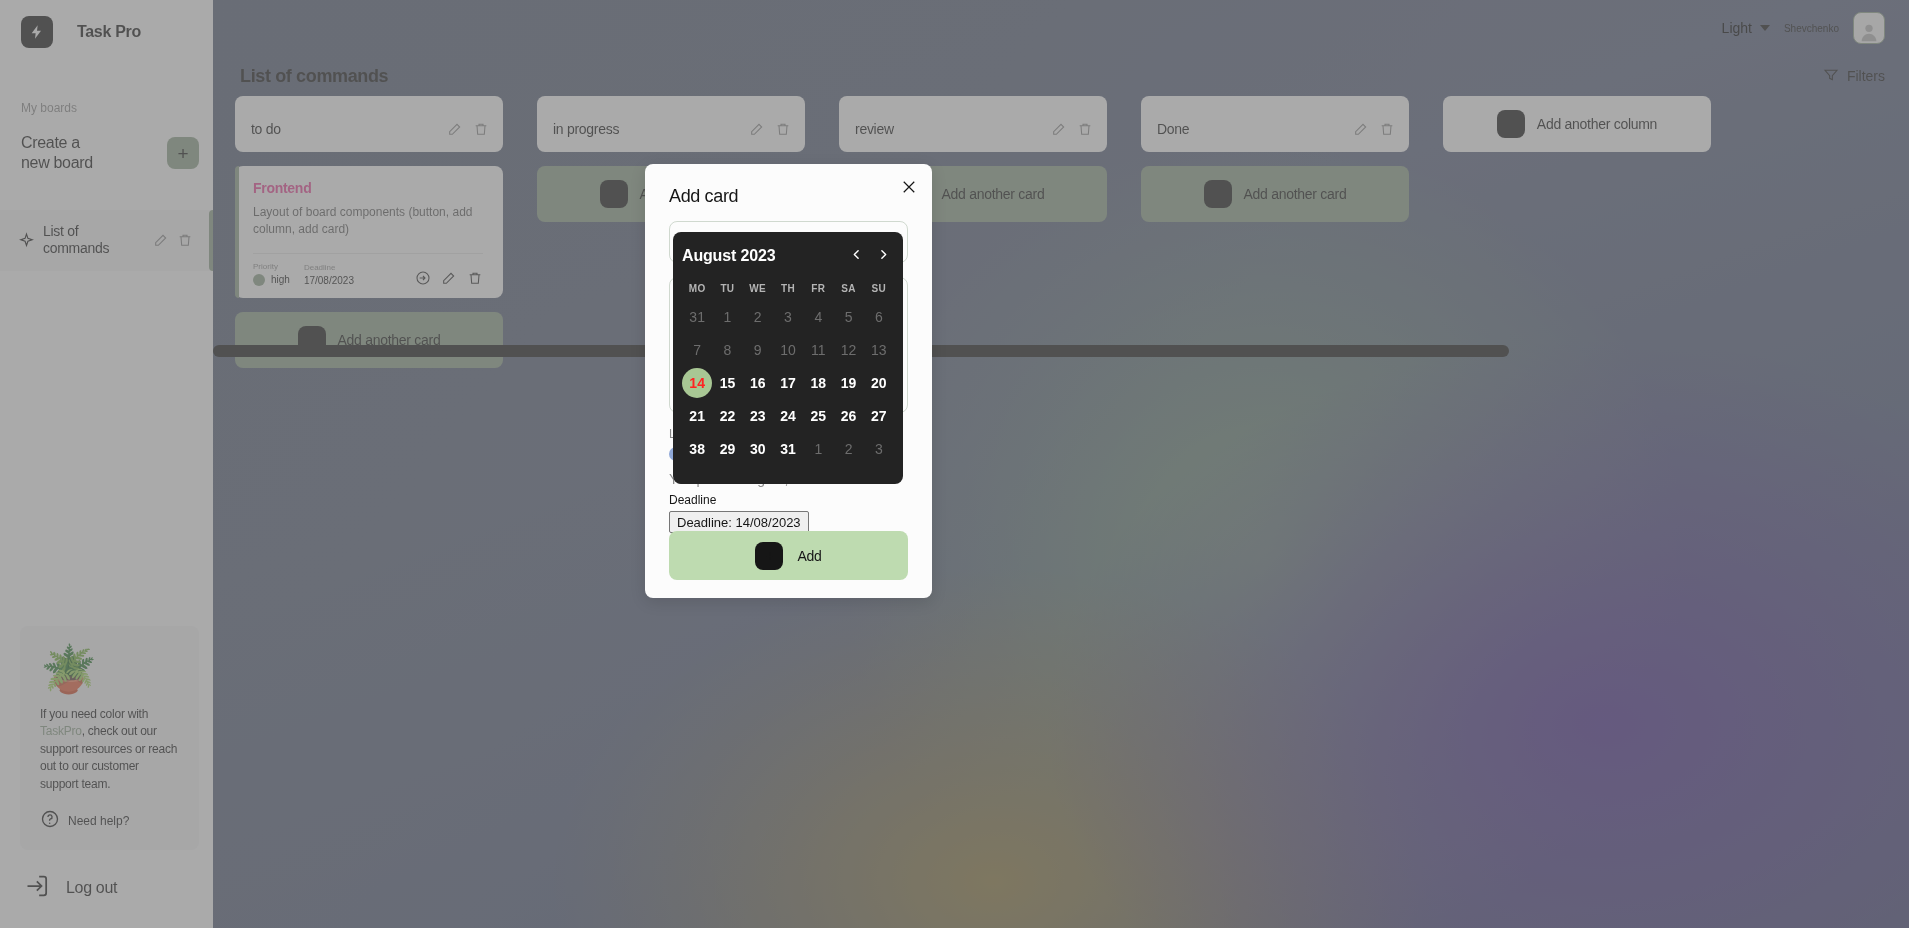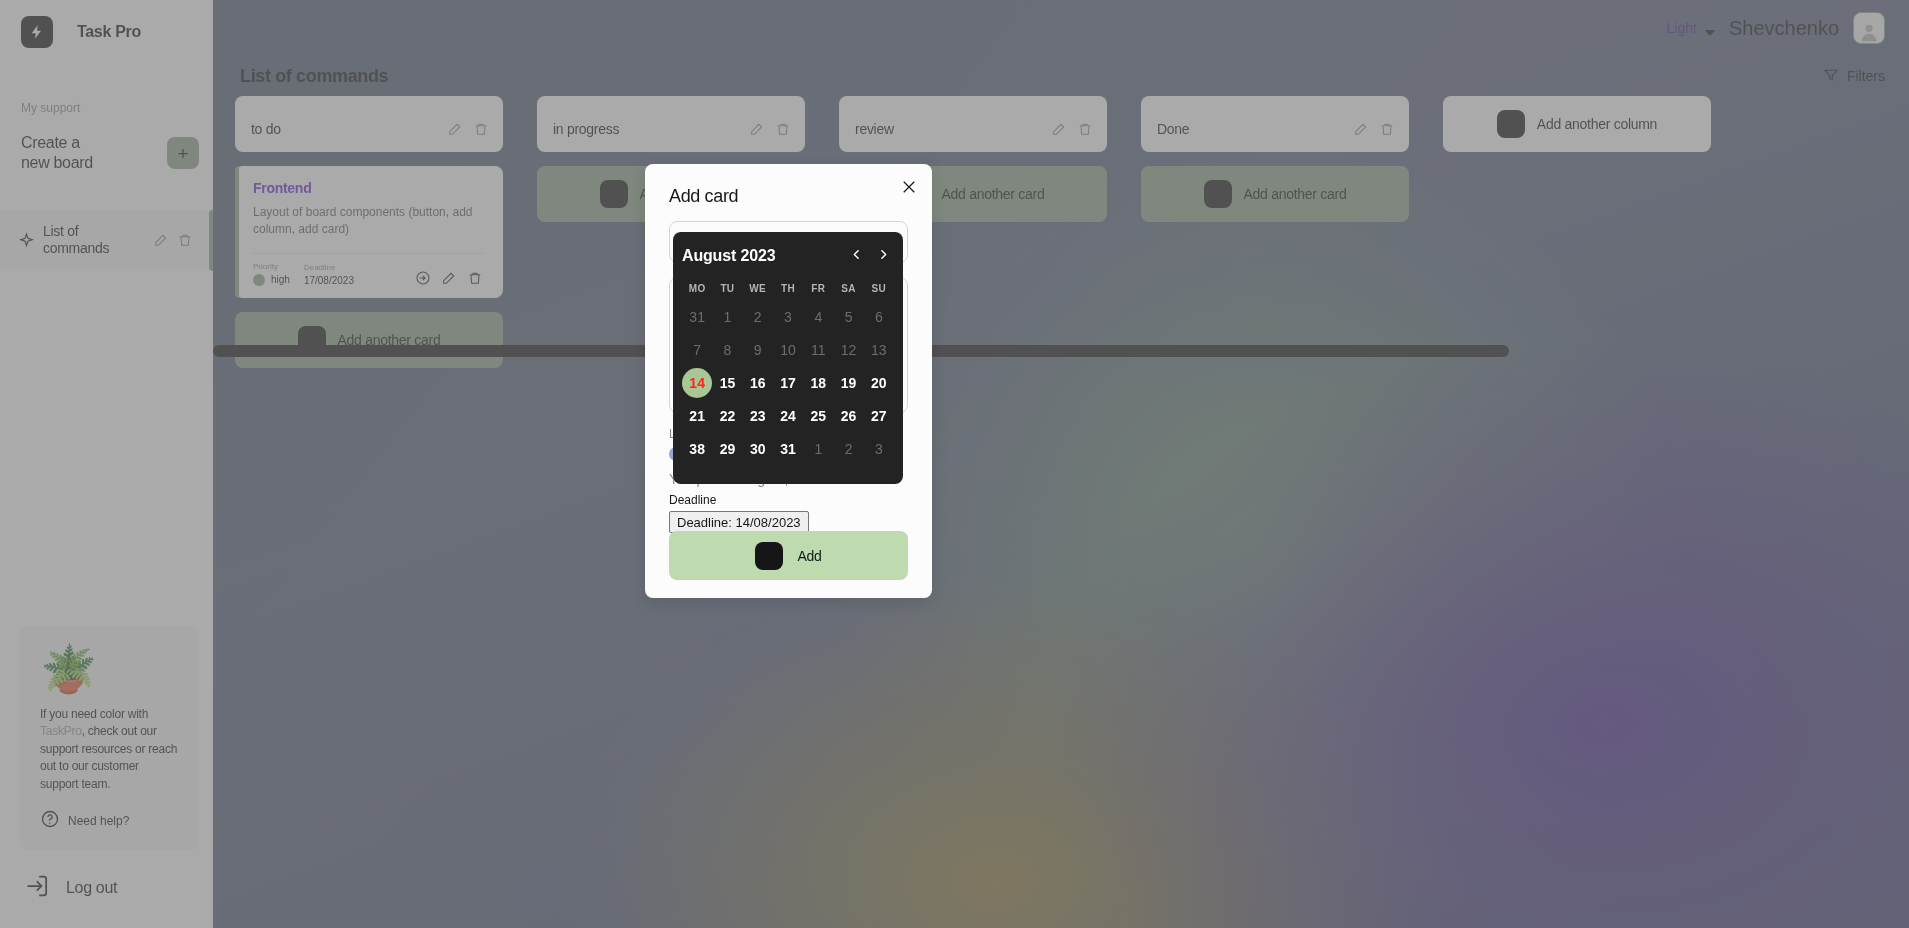--- a/index.html
+++ b/index.html
@@ -88,7 +88,7 @@
     display: flex; align-items: center; justify-content: flex-end;
     gap: 14px; padding-right: 24px; z-index: 3;
   }
-  .theme-sel { display:flex; align-items:flex-end; gap: 8px; cursor:pointer; font-size:14px; color:#4c1d95; font-weight:500;}
+  .theme-sel { display:flex; align-items:center; gap: 8px; cursor:pointer; font-size:14px; color:#000000; font-weight:500;}
   .caret { width: 0; height: 0; border-left: 5px solid transparent; border-right: 5px solid transparent; border-top: 6px solid #161616; }
   .user-name { font-size: 20px; color: #161616; }
   .avatar {

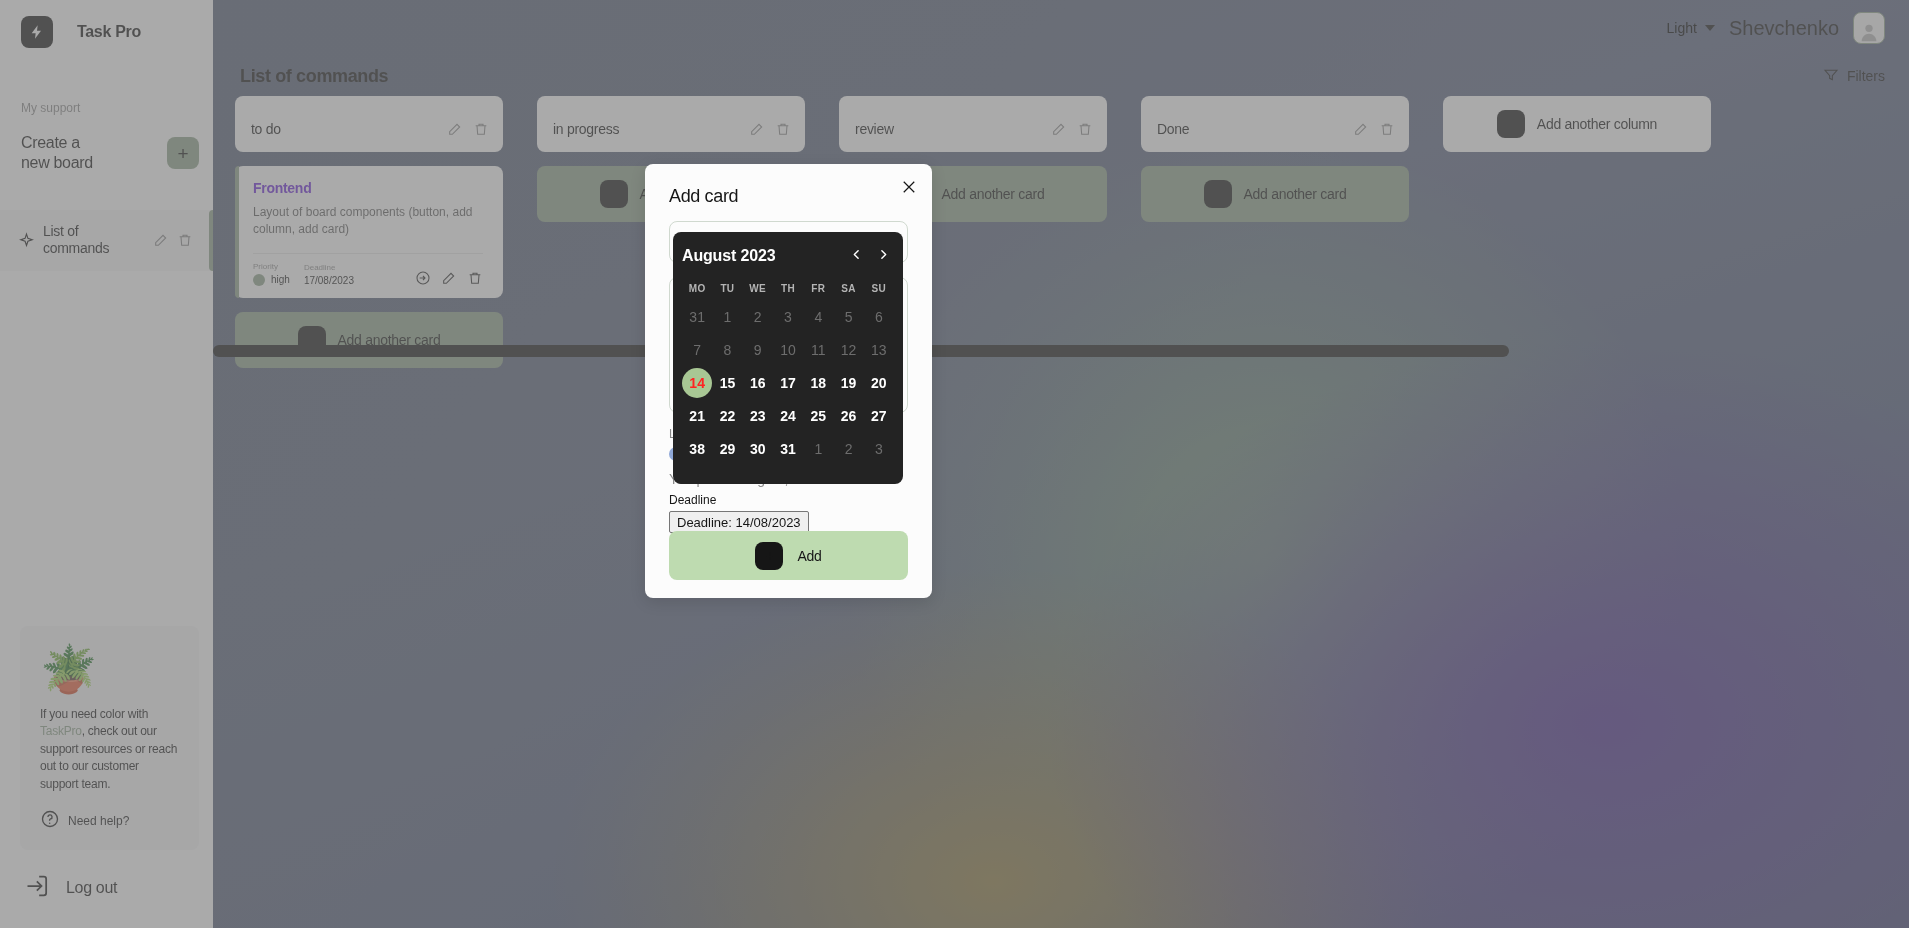--- a/index.html
+++ b/index.html
@@ -90,7 +90,7 @@
   }
   .theme-sel { display:flex; align-items:center; gap: 8px; cursor:pointer; font-size:14px; color:#000000; font-weight:500;}
   .caret { width: 0; height: 0; border-left: 5px solid transparent; border-right: 5px solid transparent; border-top: 6px solid #161616; }
-  .user-name { font-size: 20px; color: #161616; }
+  .user-name { font-size: 10px; color: #161616; }
   .avatar {
     width: 32px; height: 32px; border-radius: 8px; border: 1px solid #8fa48b;
     background: #f6f6f7; display:flex; align-items:flex-end; justify-content:center; overflow:hidden;

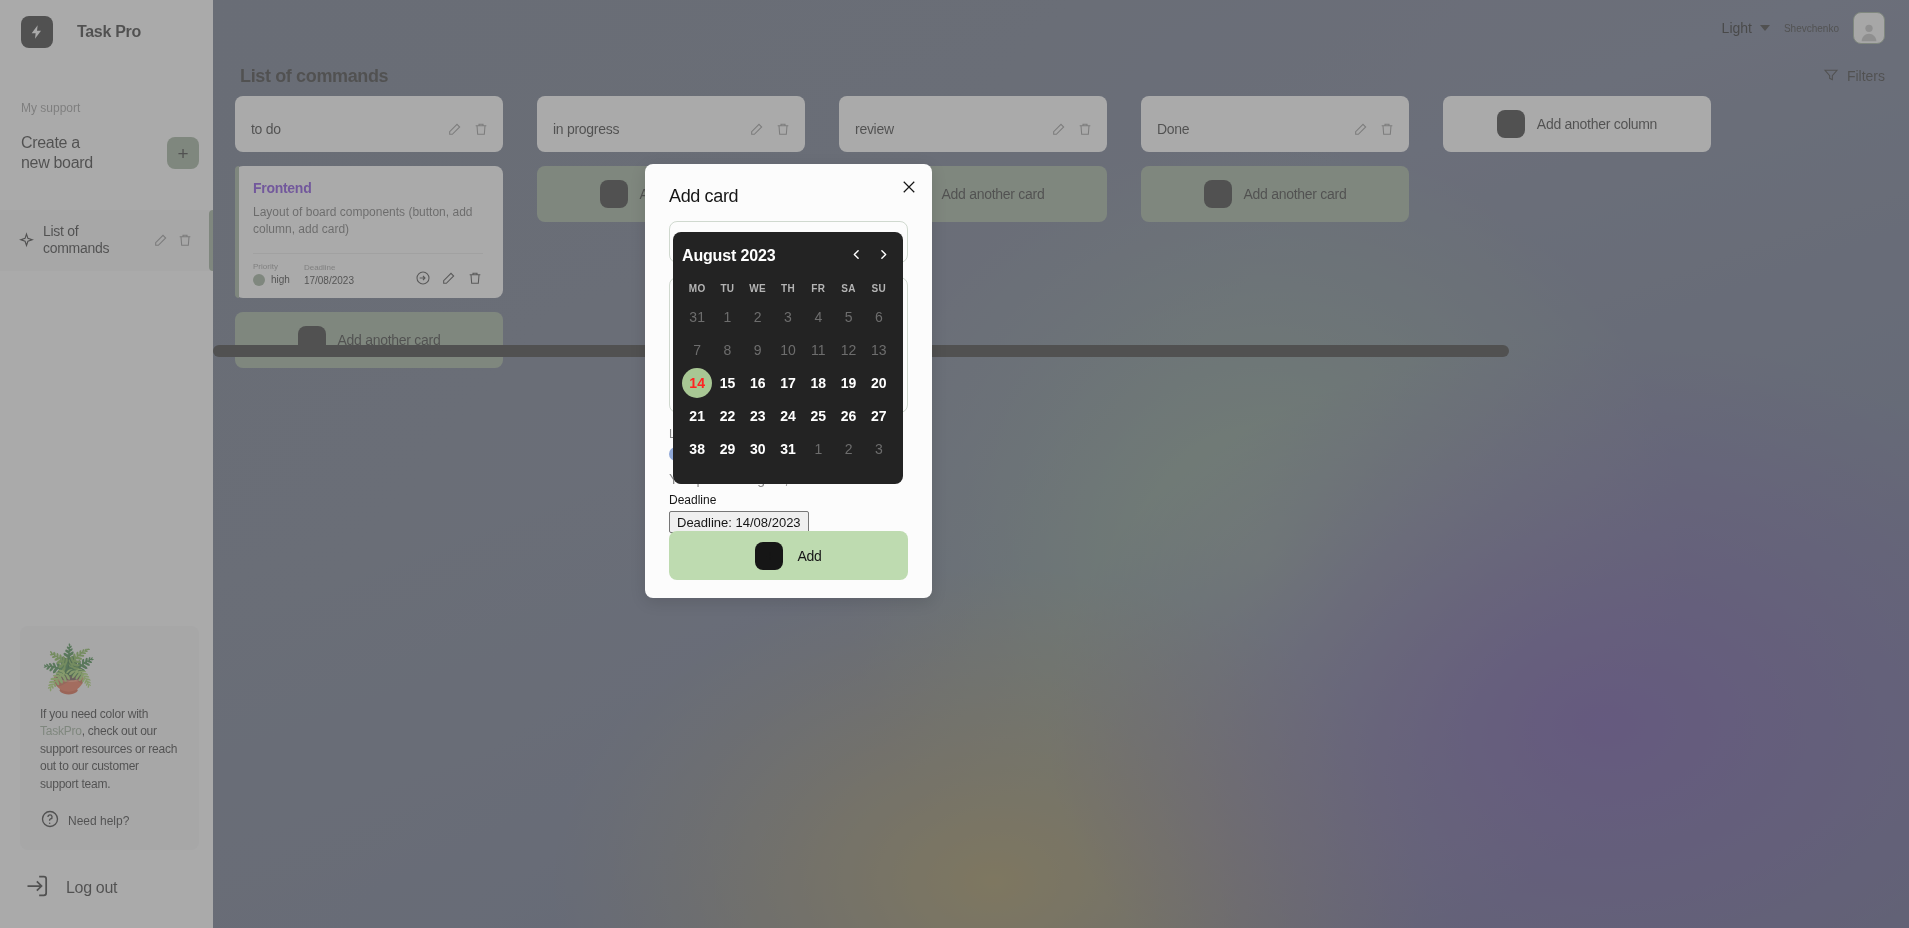--- a/index.html
+++ b/index.html
@@ -252,7 +252,7 @@
       <div class="brand-name">Task Pro</div>
     </div>
 
-    <div class="my-boards">My support</div>
+    <div class="my-boards">My boards</div>
 
     <div class="create-board">
       <div class="create-board-text">Create a<br>new board</div>

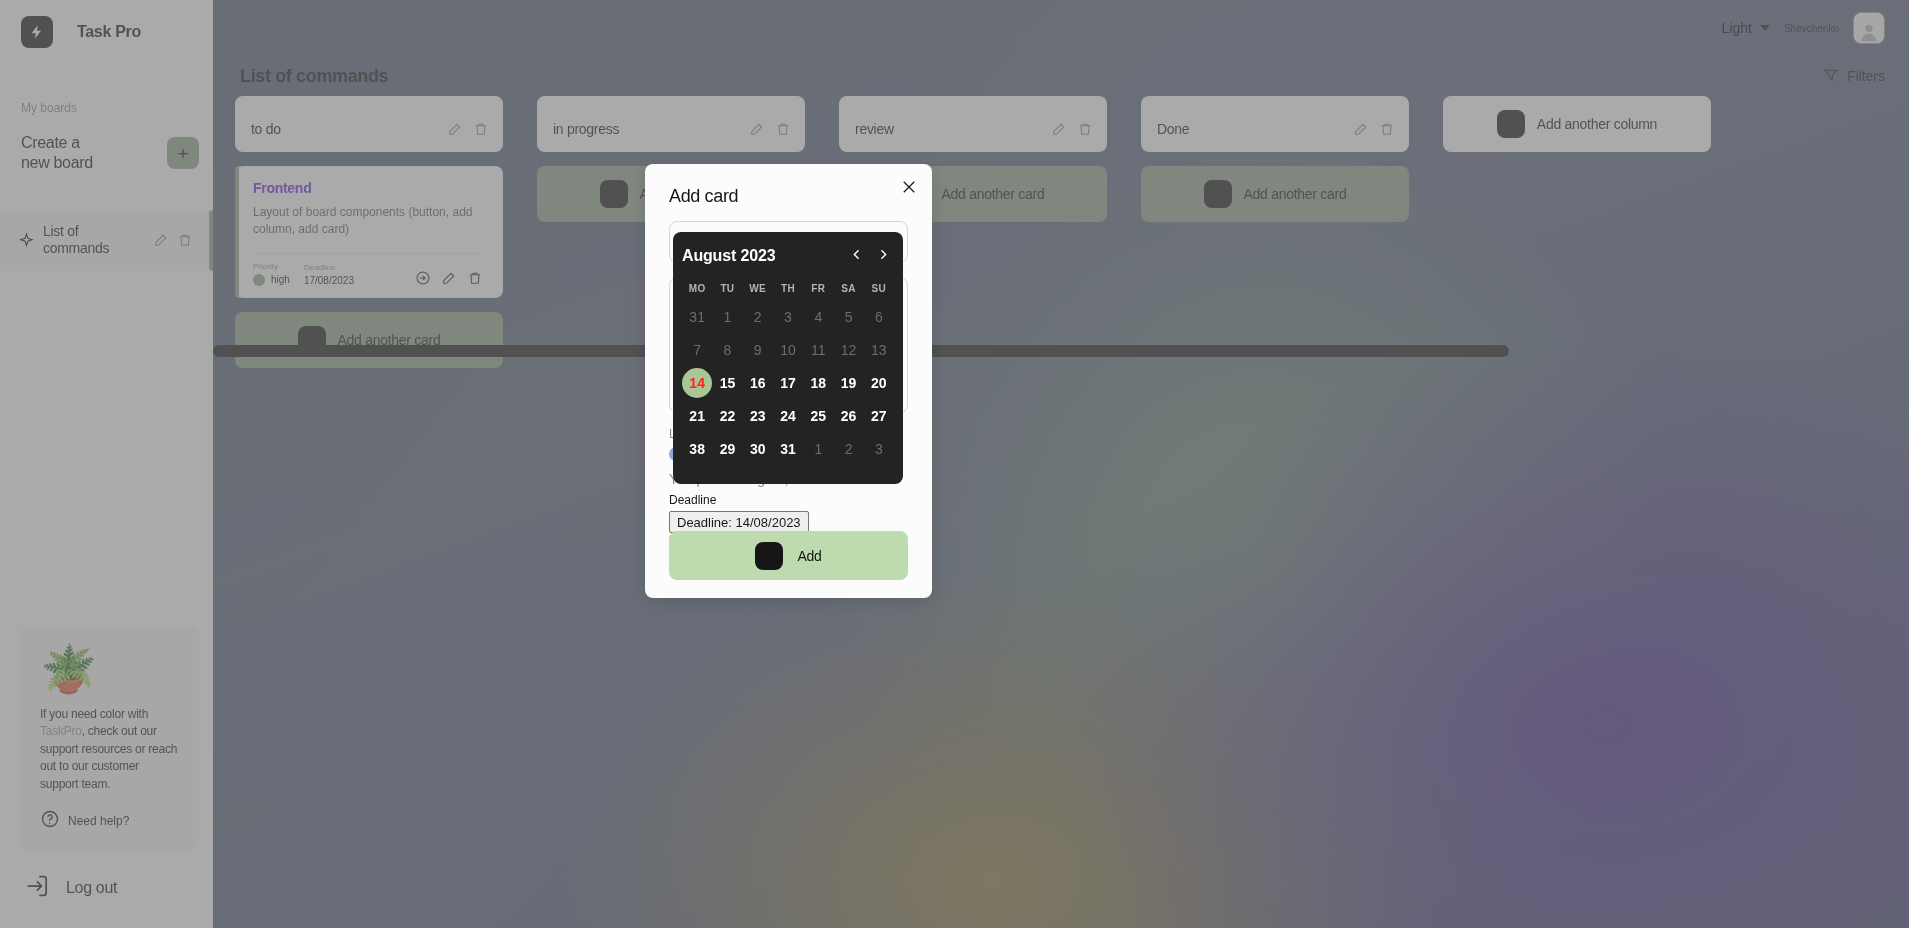--- a/index.html
+++ b/index.html
@@ -128,7 +128,7 @@
     content:""; position:absolute; left:0; top:0; bottom:0; width: 4px;
     border-radius: 4px 0 0 4px; background: #8fa48b;
   }
-  .card-title { font-size: 14px; font-weight: 600; color:#6d28d9; letter-spacing:-0.02em;}
+  .card-title { font-size: 14px; font-weight: 600; color:#ec4899; letter-spacing:-0.02em;}
   .card-desc { margin-top: 8px; font-size: 12px; line-height: 1.45; color: #161616; opacity:.7; }
   .card-sep { margin-top: 14px; height:1px; background: rgba(22,22,22,.1); }
   .card-foot { margin-top: 8px; display:flex; align-items:flex-end; gap: 14px; }

